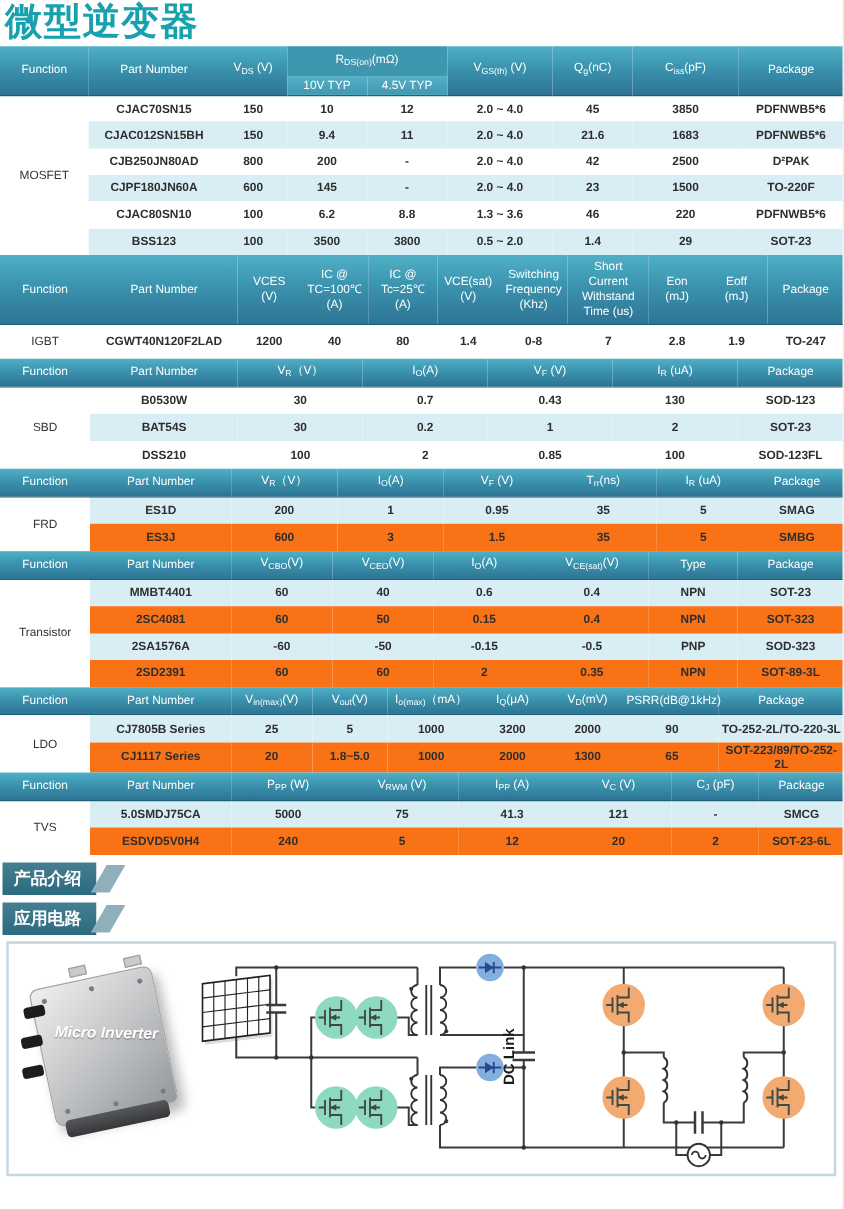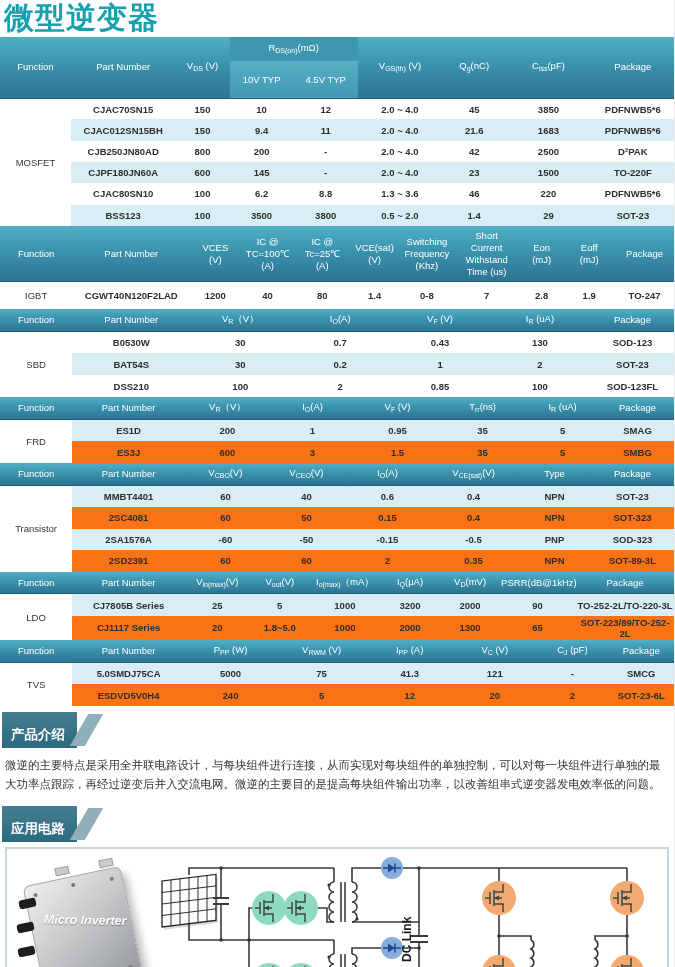--- a/index.html
+++ b/index.html
@@ -24,7 +24,7 @@
     border-bottom:1px solid #1f6079;
   }
   .ctable thead th.grp  { background:#3e96af; padding:5px 1px; border-bottom:1px solid #59b4c6; }
-  .ctable thead th.subh { background:linear-gradient(180deg,#55aec3,#4399b4); padding:12px 1px; }
+  .ctable thead th.subh { background:linear-gradient(180deg,#55aec3,#4399b4); padding:1px 1px; }
   .ctable td {
     font-size:9.5px; font-weight:700; color:#2e2e2e; text-align:center;
     vertical-align:middle; height:var(--rh,21.5px); padding:1px 2px;

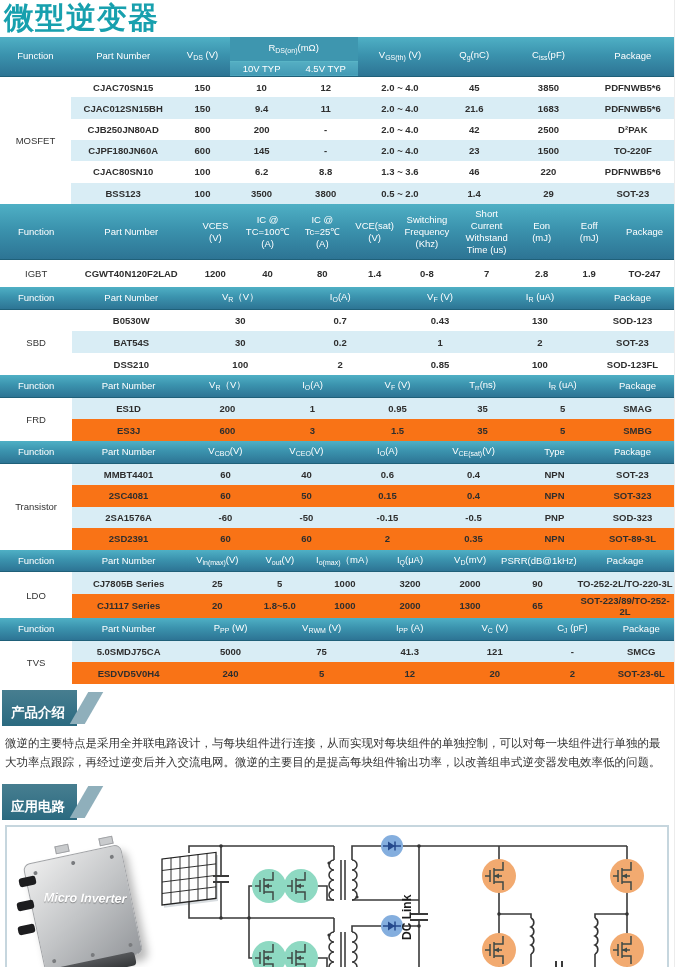--- a/index.html
+++ b/index.html
@@ -38,7 +38,7 @@
   
   .sec-badge {
     position:relative; display:inline-block; margin:6px 0 0 2px;
-    padding:14px 12px 4px 9px; color:#fff; font-weight:700; font-size:13.5px;
+    padding:4px 12px 4px 9px; color:#fff; font-weight:700; font-size:13.5px;
     background:linear-gradient(180deg,#477e90,#2b6a80);
   }
   .sec-badge::after {

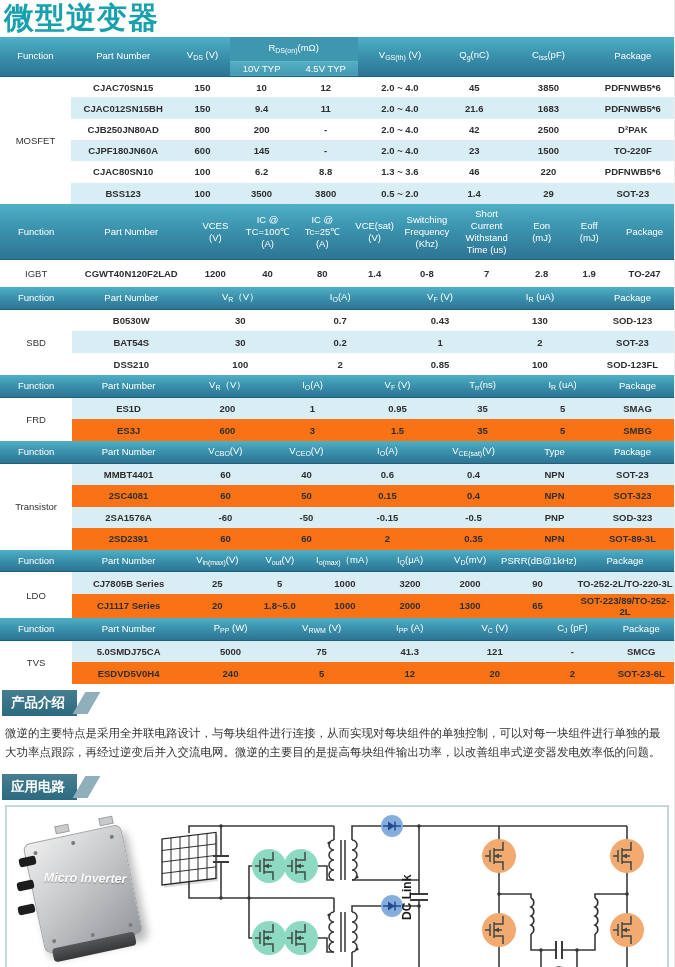--- a/index.html
+++ b/index.html
@@ -473,7 +473,6 @@
 
 <div>
   <div class="sec-badge">产品介绍</div>
-  <p class="intro-text">微逆的主要特点是采用全并联电路设计，与每块组件进行连接，从而实现对每块组件的单独控制，可以对每一块组件进行单独的最大功率点跟踪，再经过逆变后并入交流电网。微逆的主要目的是提高每块组件输出功率，以改善组串式逆变器发电效率低的问题。</p>
 </div>
 
 <div>

